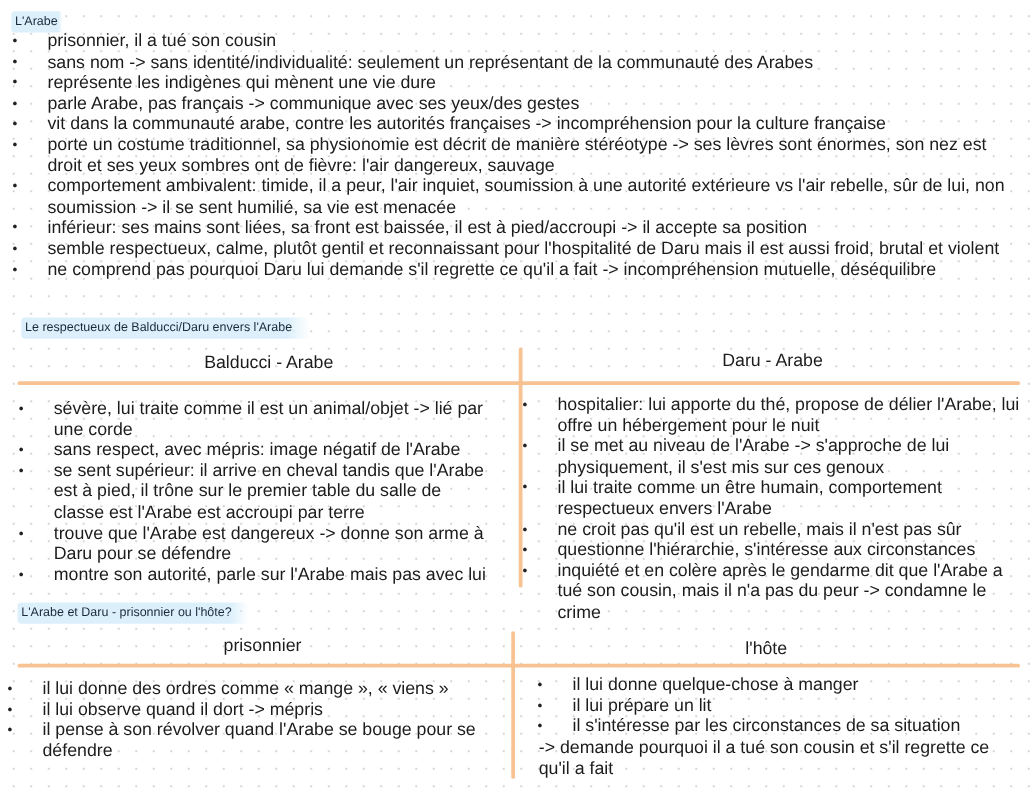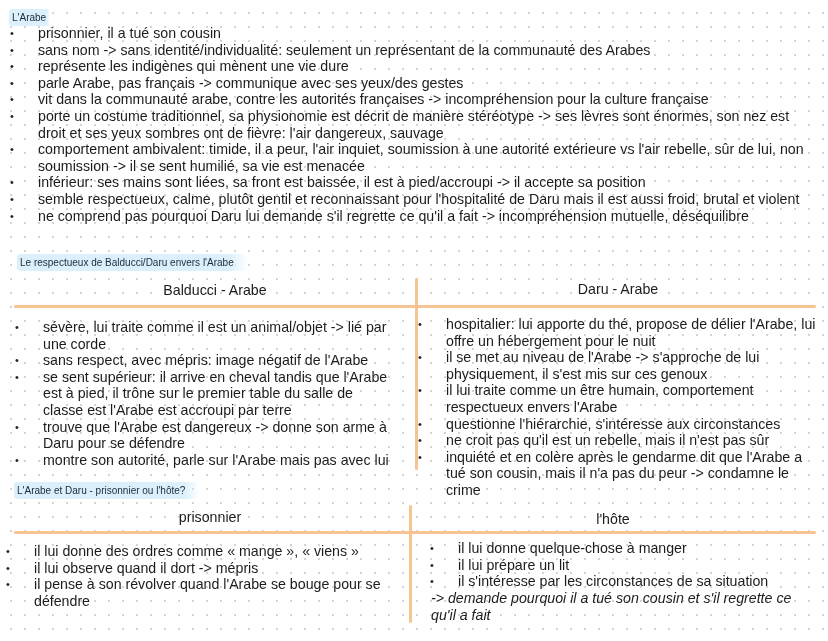--- a/index.html
+++ b/index.html
@@ -71,8 +71,8 @@
     <li>hospitalier: lui apporte du thé, propose de délier l'Arabe, lui offre un hébergement pour le nuit</li>
     <li>il se met au niveau de l'Arabe -&gt; s'approche de lui physiquement, il s'est mis sur ces genoux</li>
     <li>il lui traite comme un être humain, comportement respectueux envers l'Arabe</li>
+    <li>ne croit pas qu'il est un rebelle, mais il n'est pas sûr</li>
     <li>questionne l'hiérarchie, s'intéresse aux circonstances</li>
-    <li>ne croit pas qu'il est un rebelle, mais il n'est pas sûr</li>
     <li>inquiété et en colère après le gendarme dit que l'Arabe a tué son cousin, mais il n'a pas du peur -&gt; condamne le crime</li>
   </ul>
 </div>

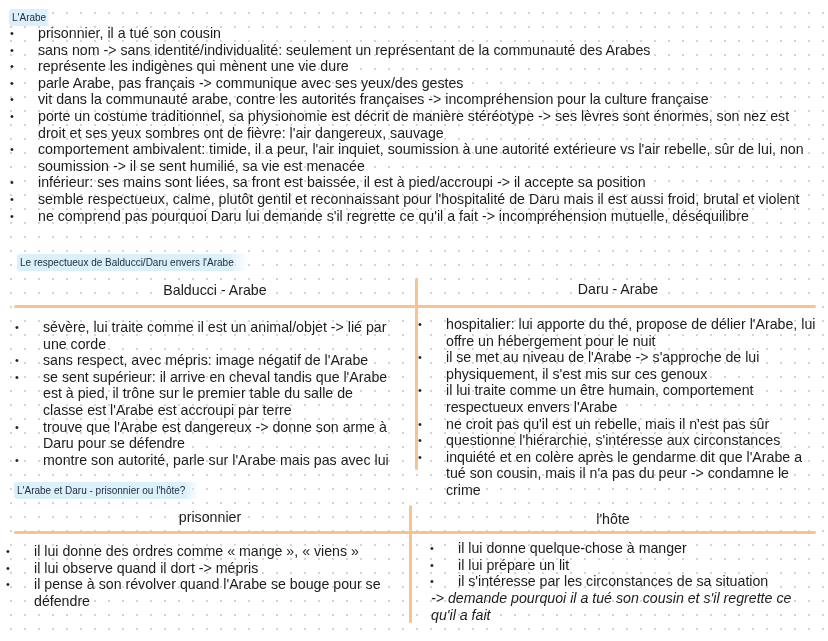--- a/index.html
+++ b/index.html
@@ -30,7 +30,7 @@
     .col-title { position: absolute; text-align: center; font-size: 14.2px; line-height: 17px; }
     .hline { position: absolute; height: 3px; background: #f7c08c; border-radius: 2px; opacity: 0.95; }
     .vline { position: absolute; width: 3px; background: #f7c08c; border-radius: 2px; opacity: 0.95; }
-    .plain { position: absolute; line-height: 16.6px; font-style: italic; }
+    .plain { position: absolute; line-height: 16.6px; }
   </style>
 </head>
 <body>

